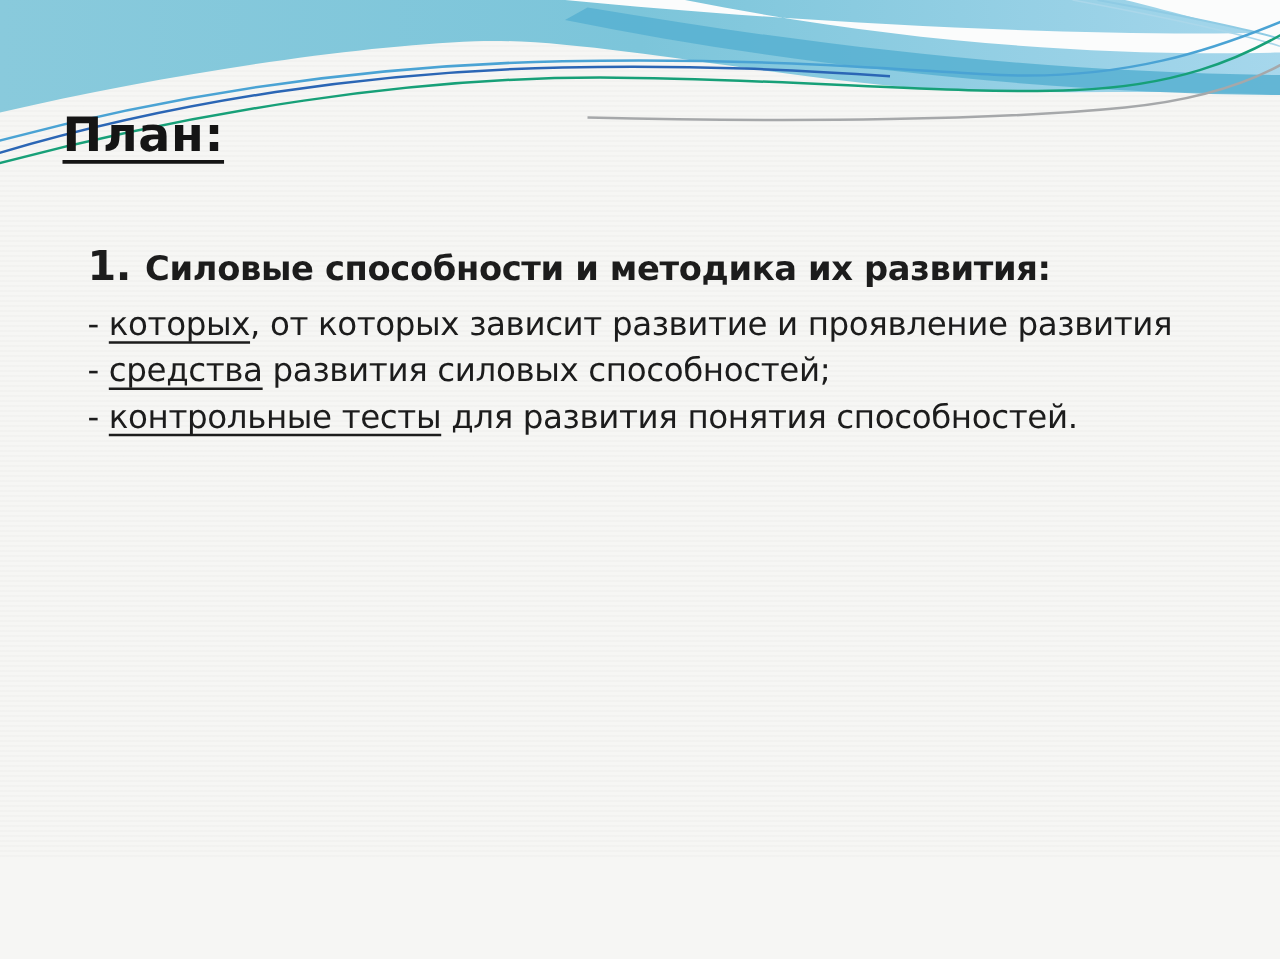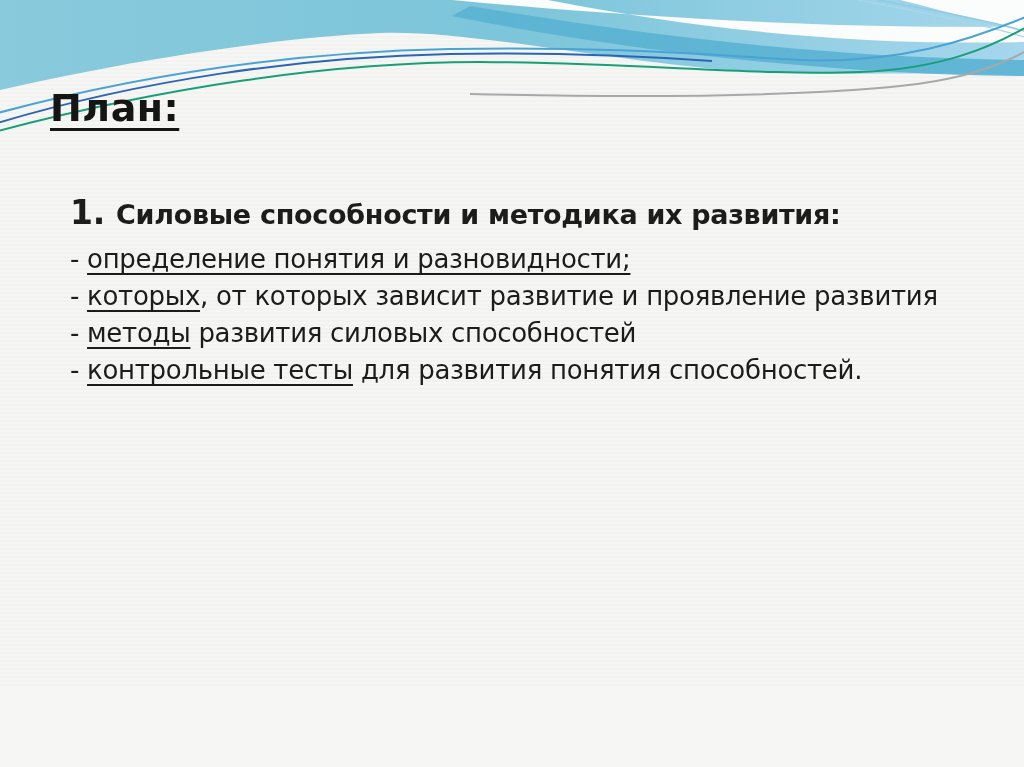--- a/index.html
+++ b/index.html
@@ -75,7 +75,6 @@
 
   <div class="plan-body">
       <div class="body-line heading"><span class="seg-num">1. </span><span>Силовые способности и методика их развития:</span></div>
-      <div class="body-line"><span>- </span><span class="u">определение понятия и разновидности;</span></div>
       <div class="body-line"><span>- </span><span class="u">которых</span><span>, от которых зависит развитие и проявление развития</span></div>
       <div class="body-line"><span>- </span><span class="u">методы</span><span> развития силовых способностей</span></div>
       <div class="body-line"><span>- </span><span class="u">контрольные тесты</span><span> для развития понятия способностей.</span></div>

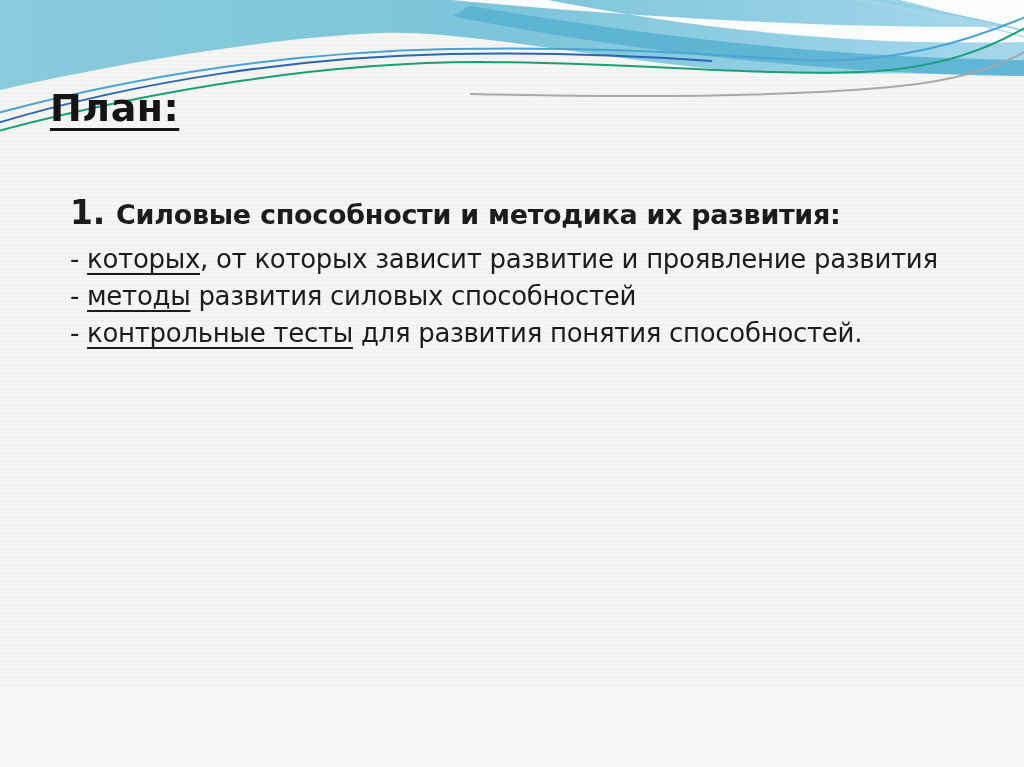--- a/index.html
+++ b/index.html
@@ -76,6 +76,7 @@
   <div class="plan-body">
       <div class="body-line heading"><span class="seg-num">1. </span><span>Силовые способности и методика их развития:</span></div>
       <div class="body-line"><span>- </span><span class="u">которых</span><span>, от которых зависит развитие и проявление развития</span></div>
+      <div class="body-line"><span>- </span><span class="u">средства</span><span> развития силовых способностей;</span></div>
       <div class="body-line"><span>- </span><span class="u">методы</span><span> развития силовых способностей</span></div>
       <div class="body-line"><span>- </span><span class="u">контрольные тесты</span><span> для развития понятия способностей.</span></div>
     </div>

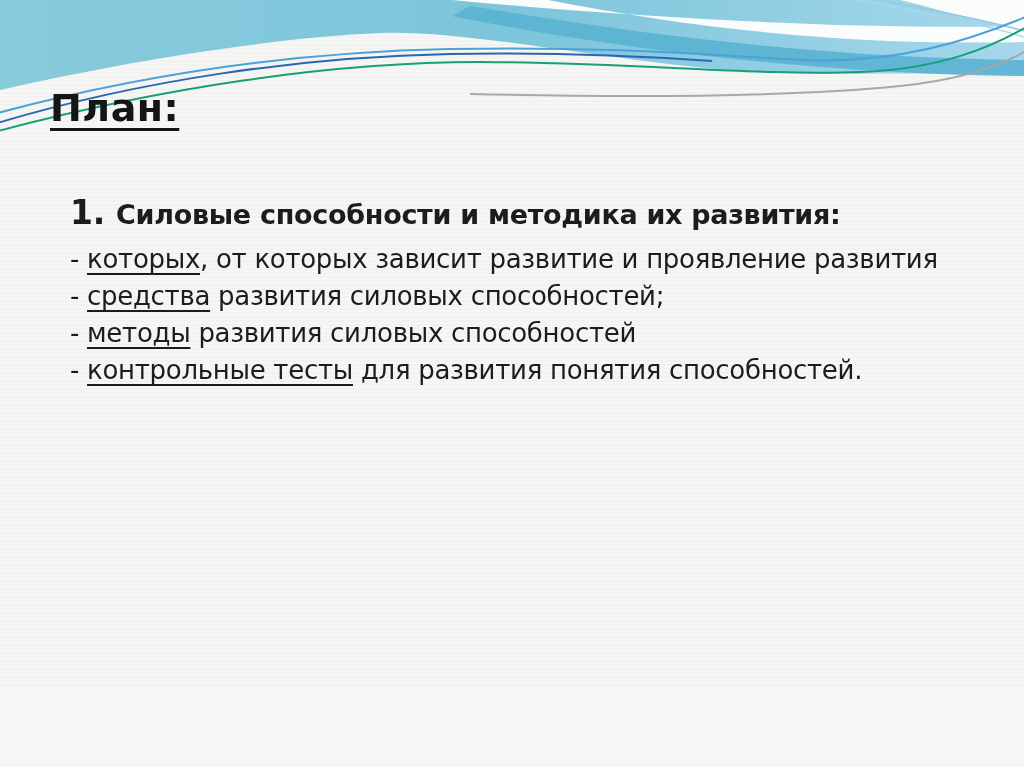--- a/index.html
+++ b/index.html
@@ -77,7 +77,6 @@
       <div class="body-line heading"><span class="seg-num">1. </span><span>Силовые способности и методика их развития:</span></div>
       <div class="body-line"><span>- </span><span class="u">которых</span><span>, от которых зависит развитие и проявление развития</span></div>
       <div class="body-line"><span>- </span><span class="u">средства</span><span> развития силовых способностей;</span></div>
-      <div class="body-line"><span>- </span><span class="u">методы</span><span> развития силовых способностей</span></div>
       <div class="body-line"><span>- </span><span class="u">контрольные тесты</span><span> для развития понятия способностей.</span></div>
     </div>
 

